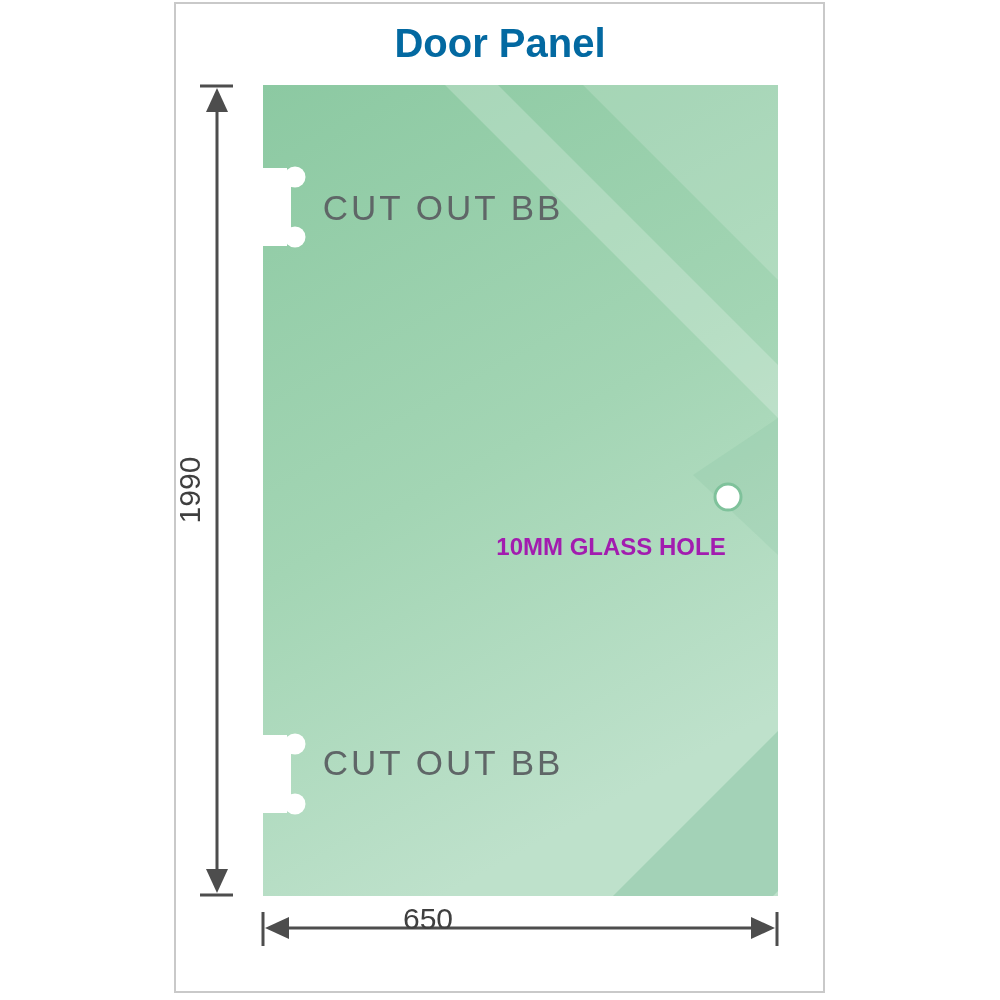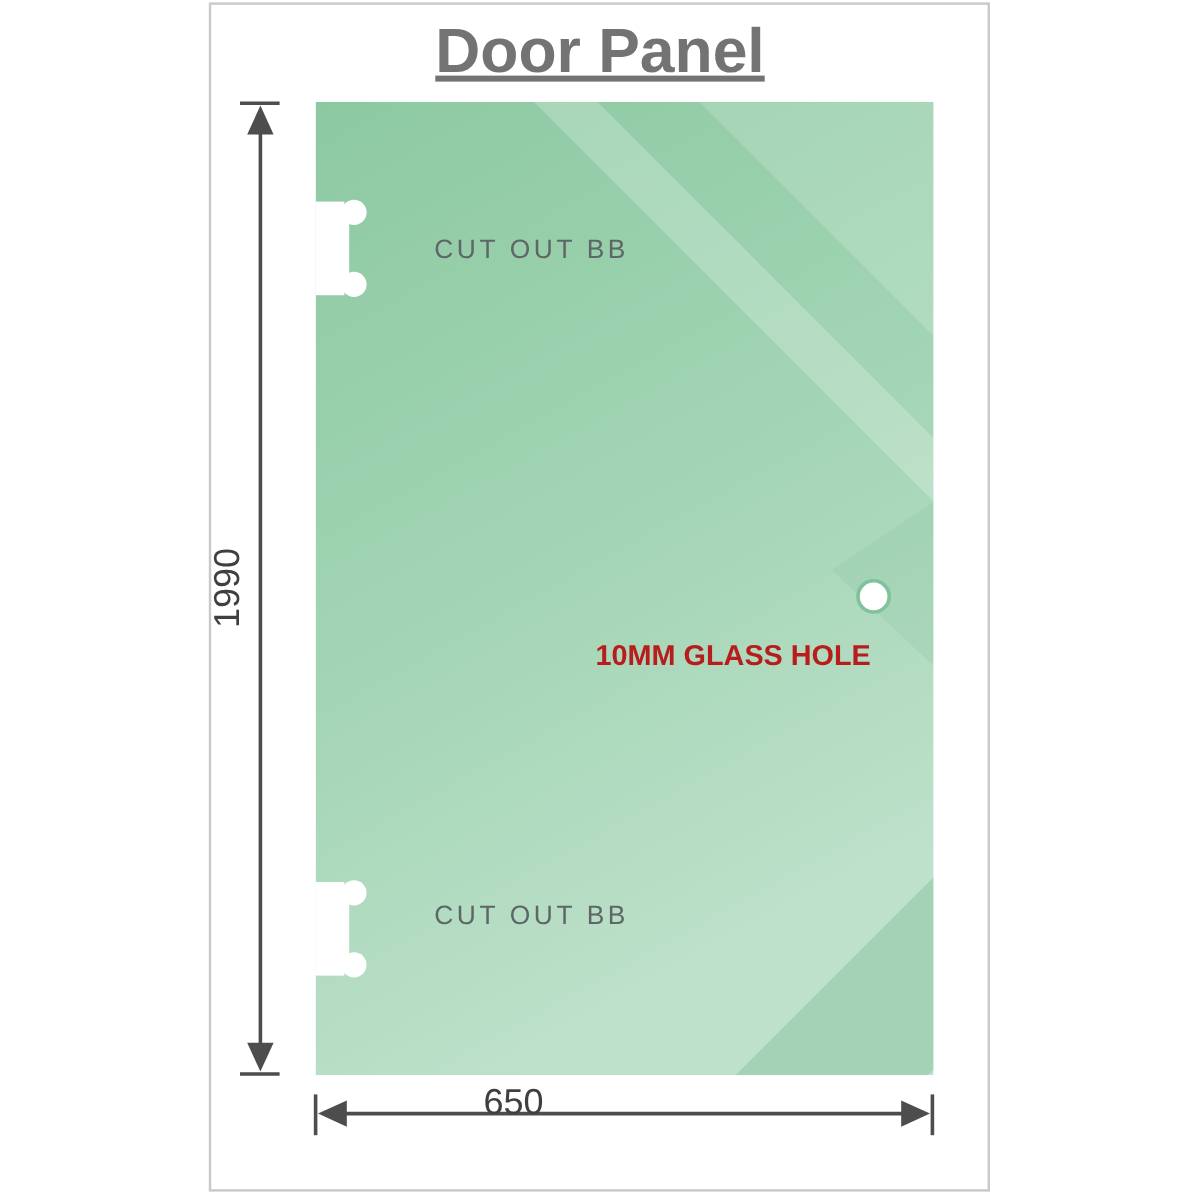--- a/index.html
+++ b/index.html
@@ -13,9 +13,8 @@
   }
   .title{
     position:absolute;left:500px;top:43px;transform:translate(-50%,-50%);
-    font-size:52px;font-weight:bold;color:#737373;letter-spacing:0px;
+    font-size:40px;font-weight:bold;color:#0369a1;letter-spacing:0px;
     white-space:nowrap;
-    text-decoration:underline;
   }
   .panel-svg{position:absolute;left:263px;top:85px;}
   .dim-svg{position:absolute;left:0;top:0;}

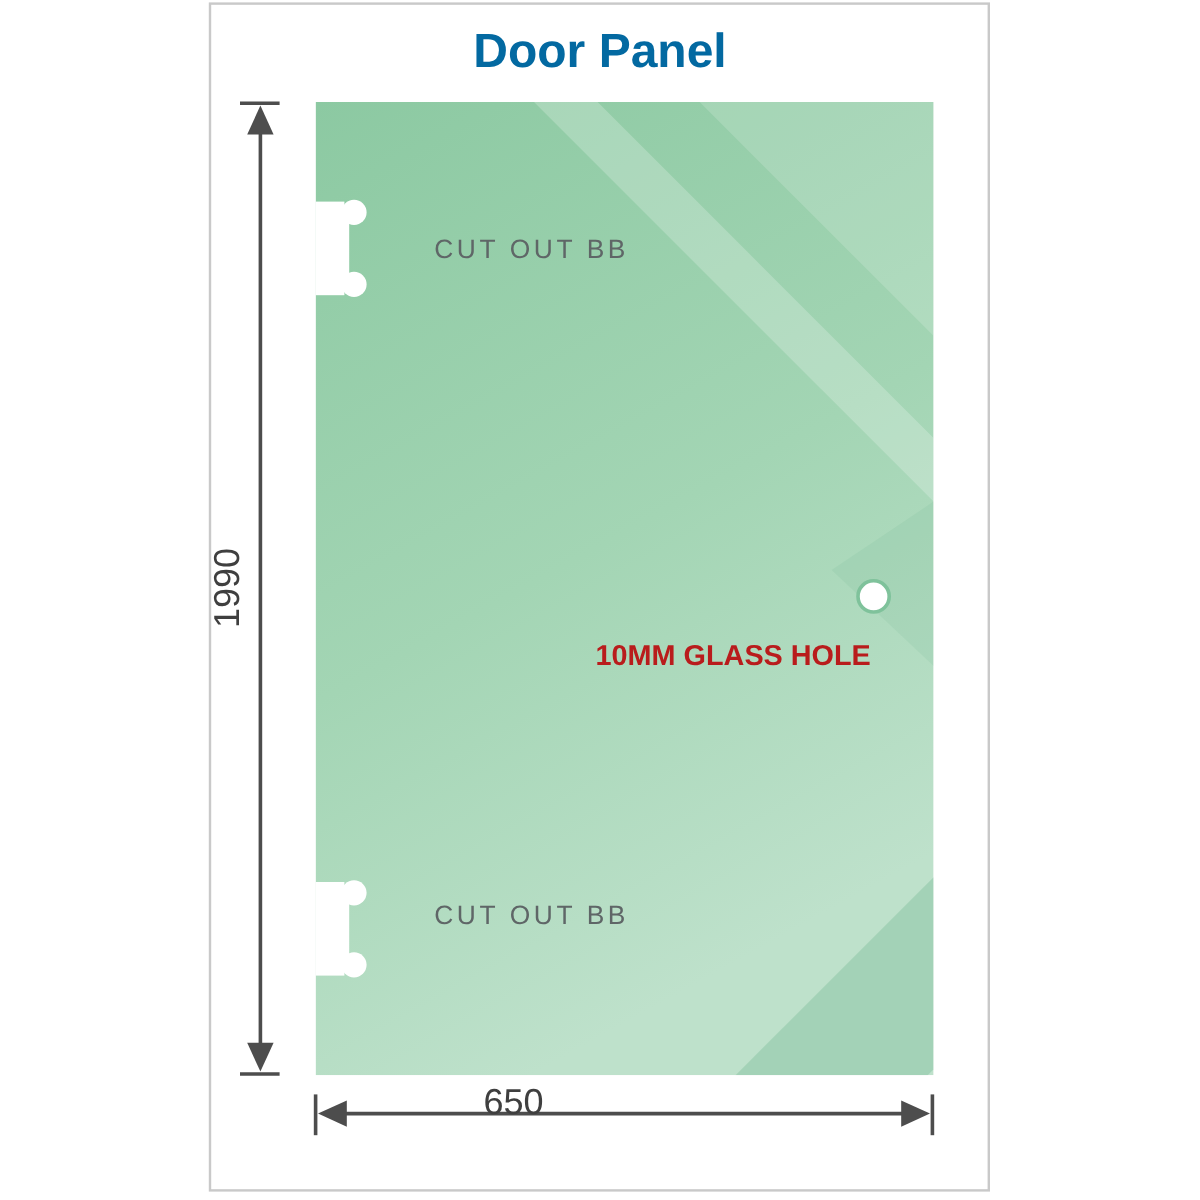--- a/index.html
+++ b/index.html
@@ -20,7 +20,7 @@
   .dim-svg{position:absolute;left:0;top:0;}
   .cutout-label{
     position:absolute;transform:translate(-50%,-50%);
-    font-size:22px;color:#5f6667;letter-spacing:3px;white-space:nowrap;
+    font-size:35px;color:#5f6667;letter-spacing:3px;white-space:nowrap;
   }
   .cutout-label.top{left:443px;top:208px;}
   .cutout-label.bottom{left:443px;top:763px;}

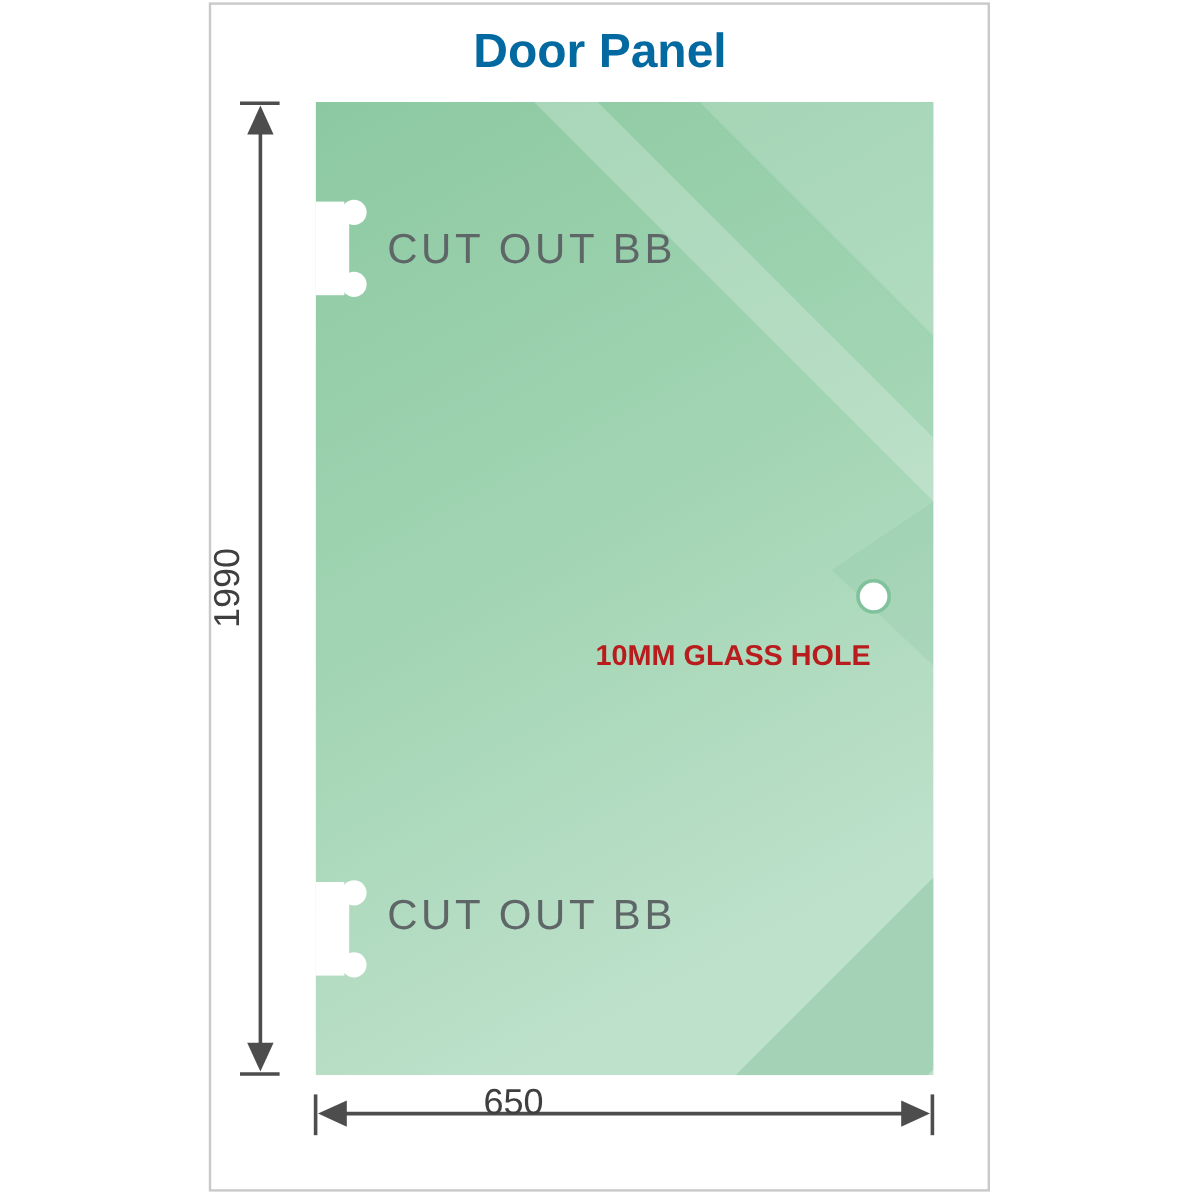--- a/index.html
+++ b/index.html
@@ -26,7 +26,7 @@
   .cutout-label.bottom{left:443px;top:763px;}
   .hole-label{
     position:absolute;left:611px;top:547px;transform:translate(-50%,-50%);
-    font-size:24px;font-weight:bold;color:#b91c1c;white-space:nowrap;
+    font-size:24px;font-weight:bold;color:#a21caf;white-space:nowrap;
   }
   .dim-label{
     position:absolute;font-size:30px;color:#3f3f3f;white-space:nowrap;

